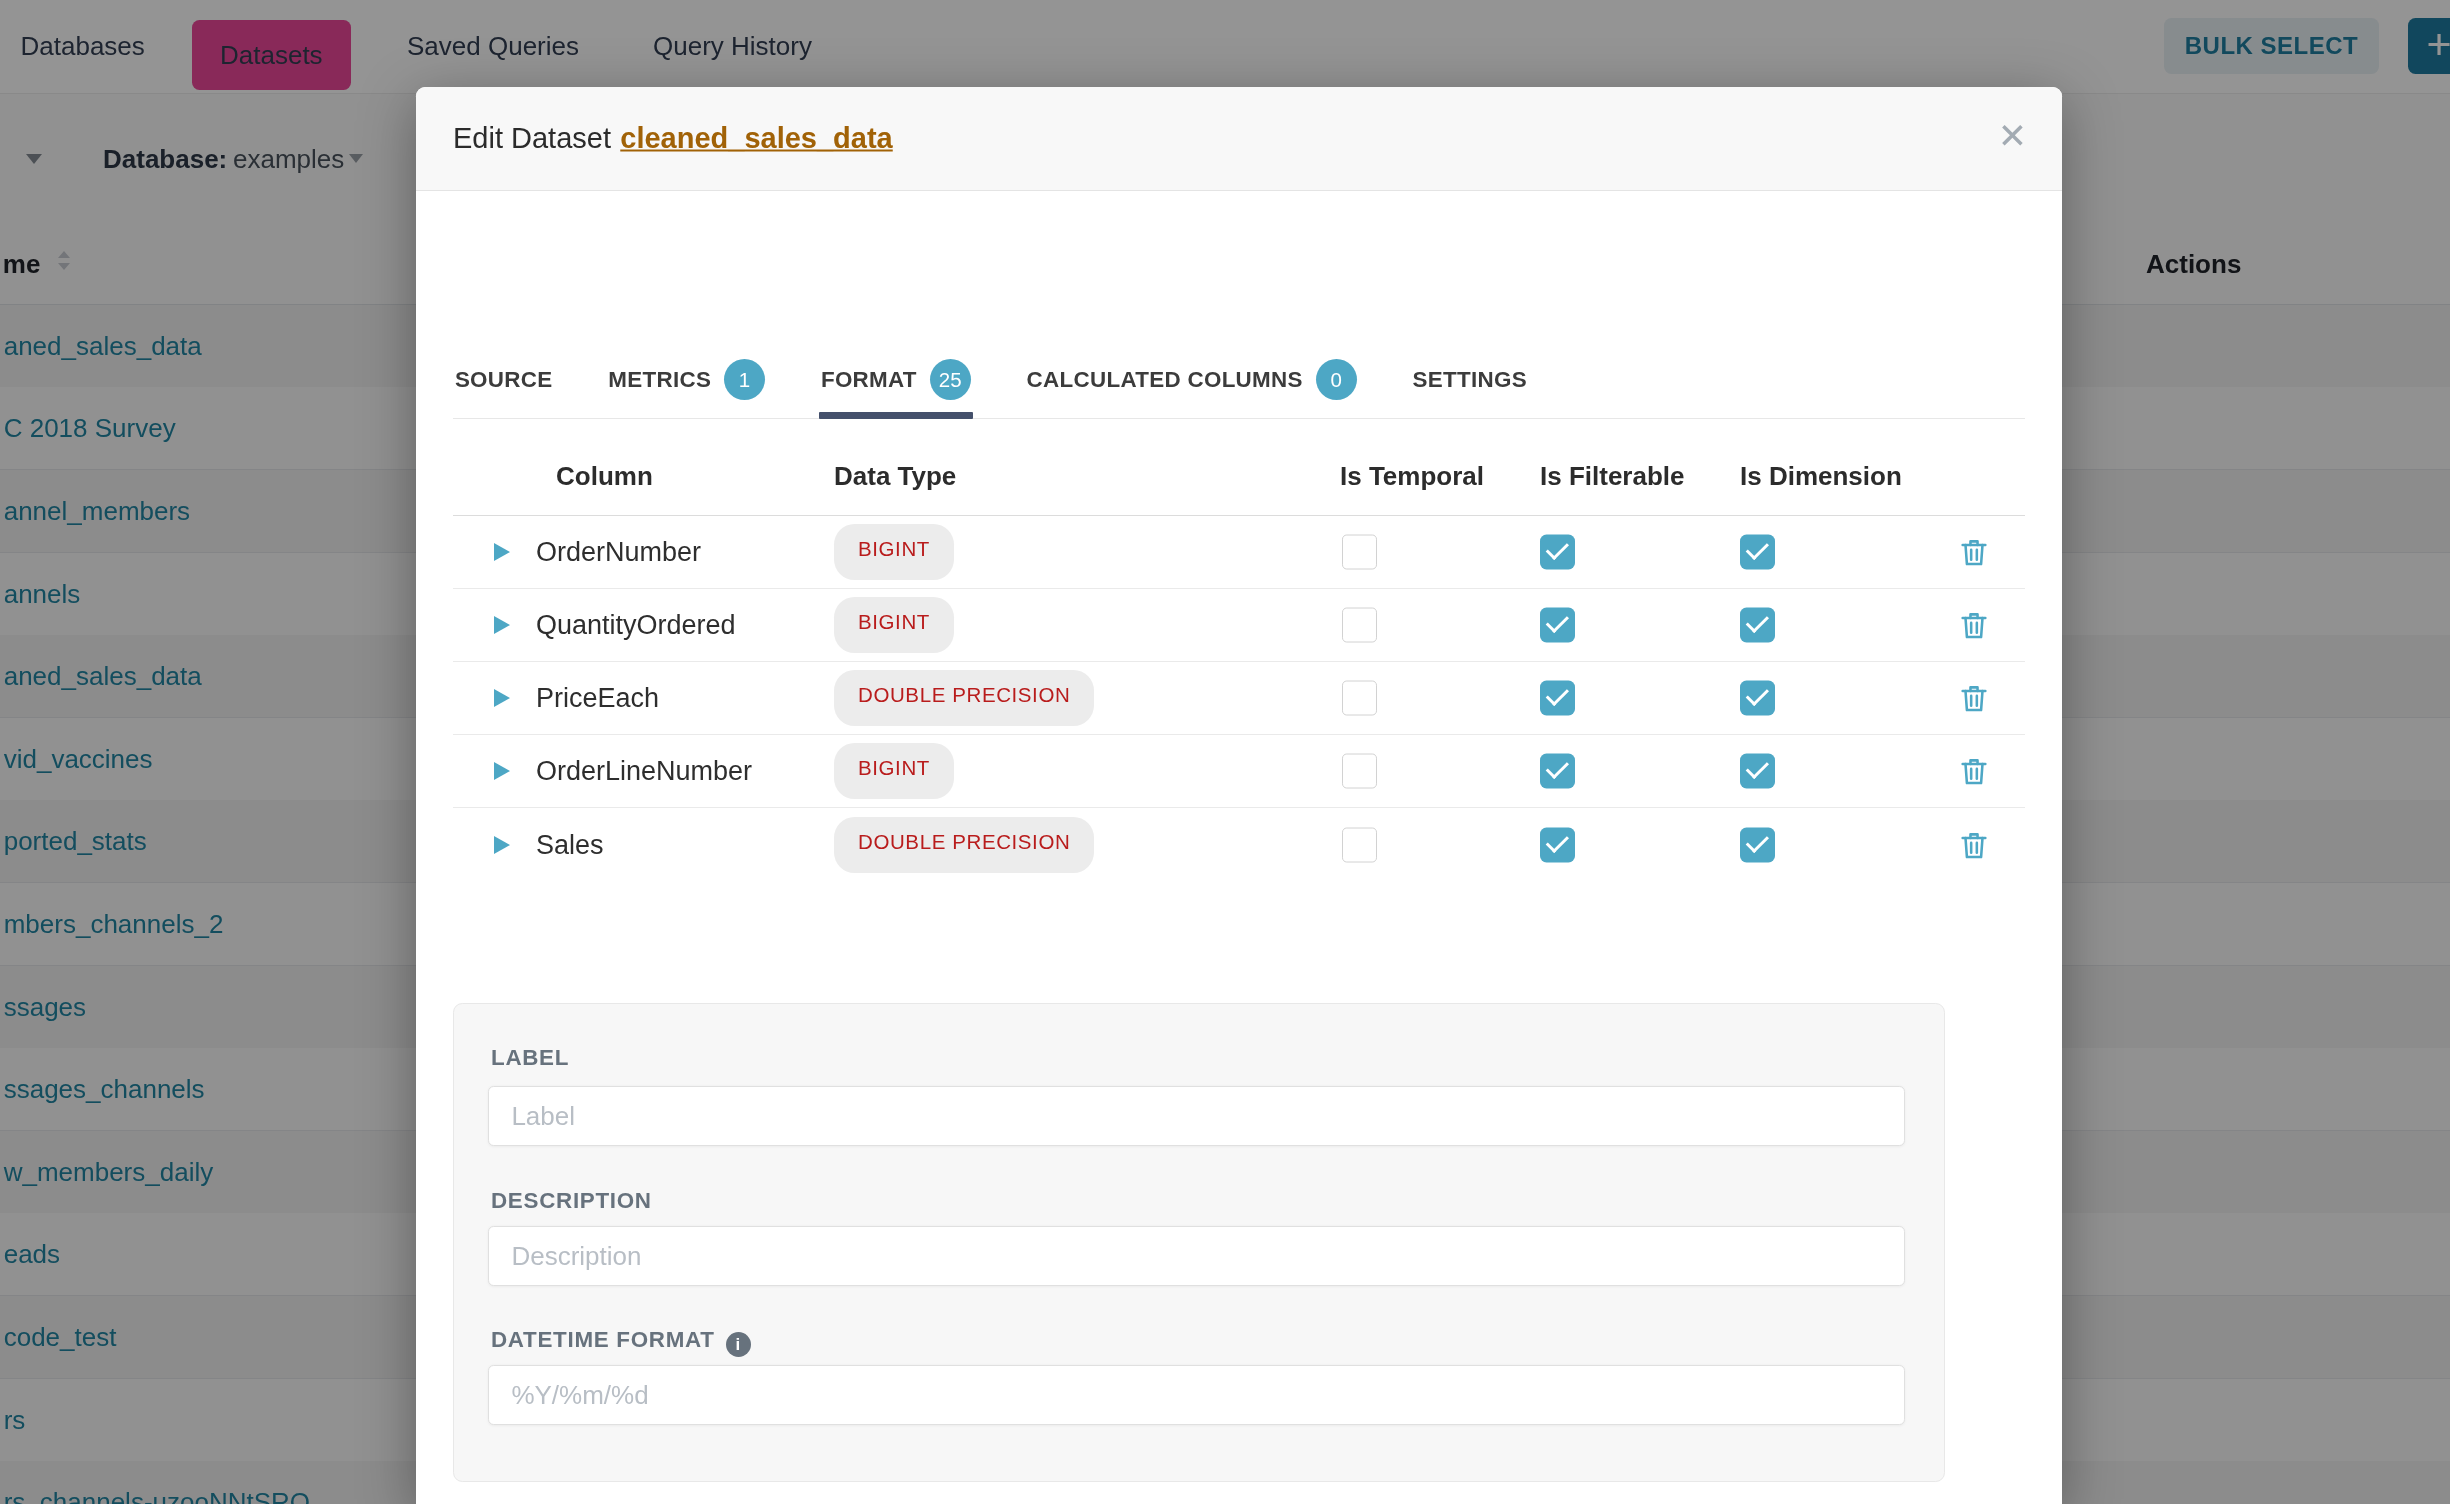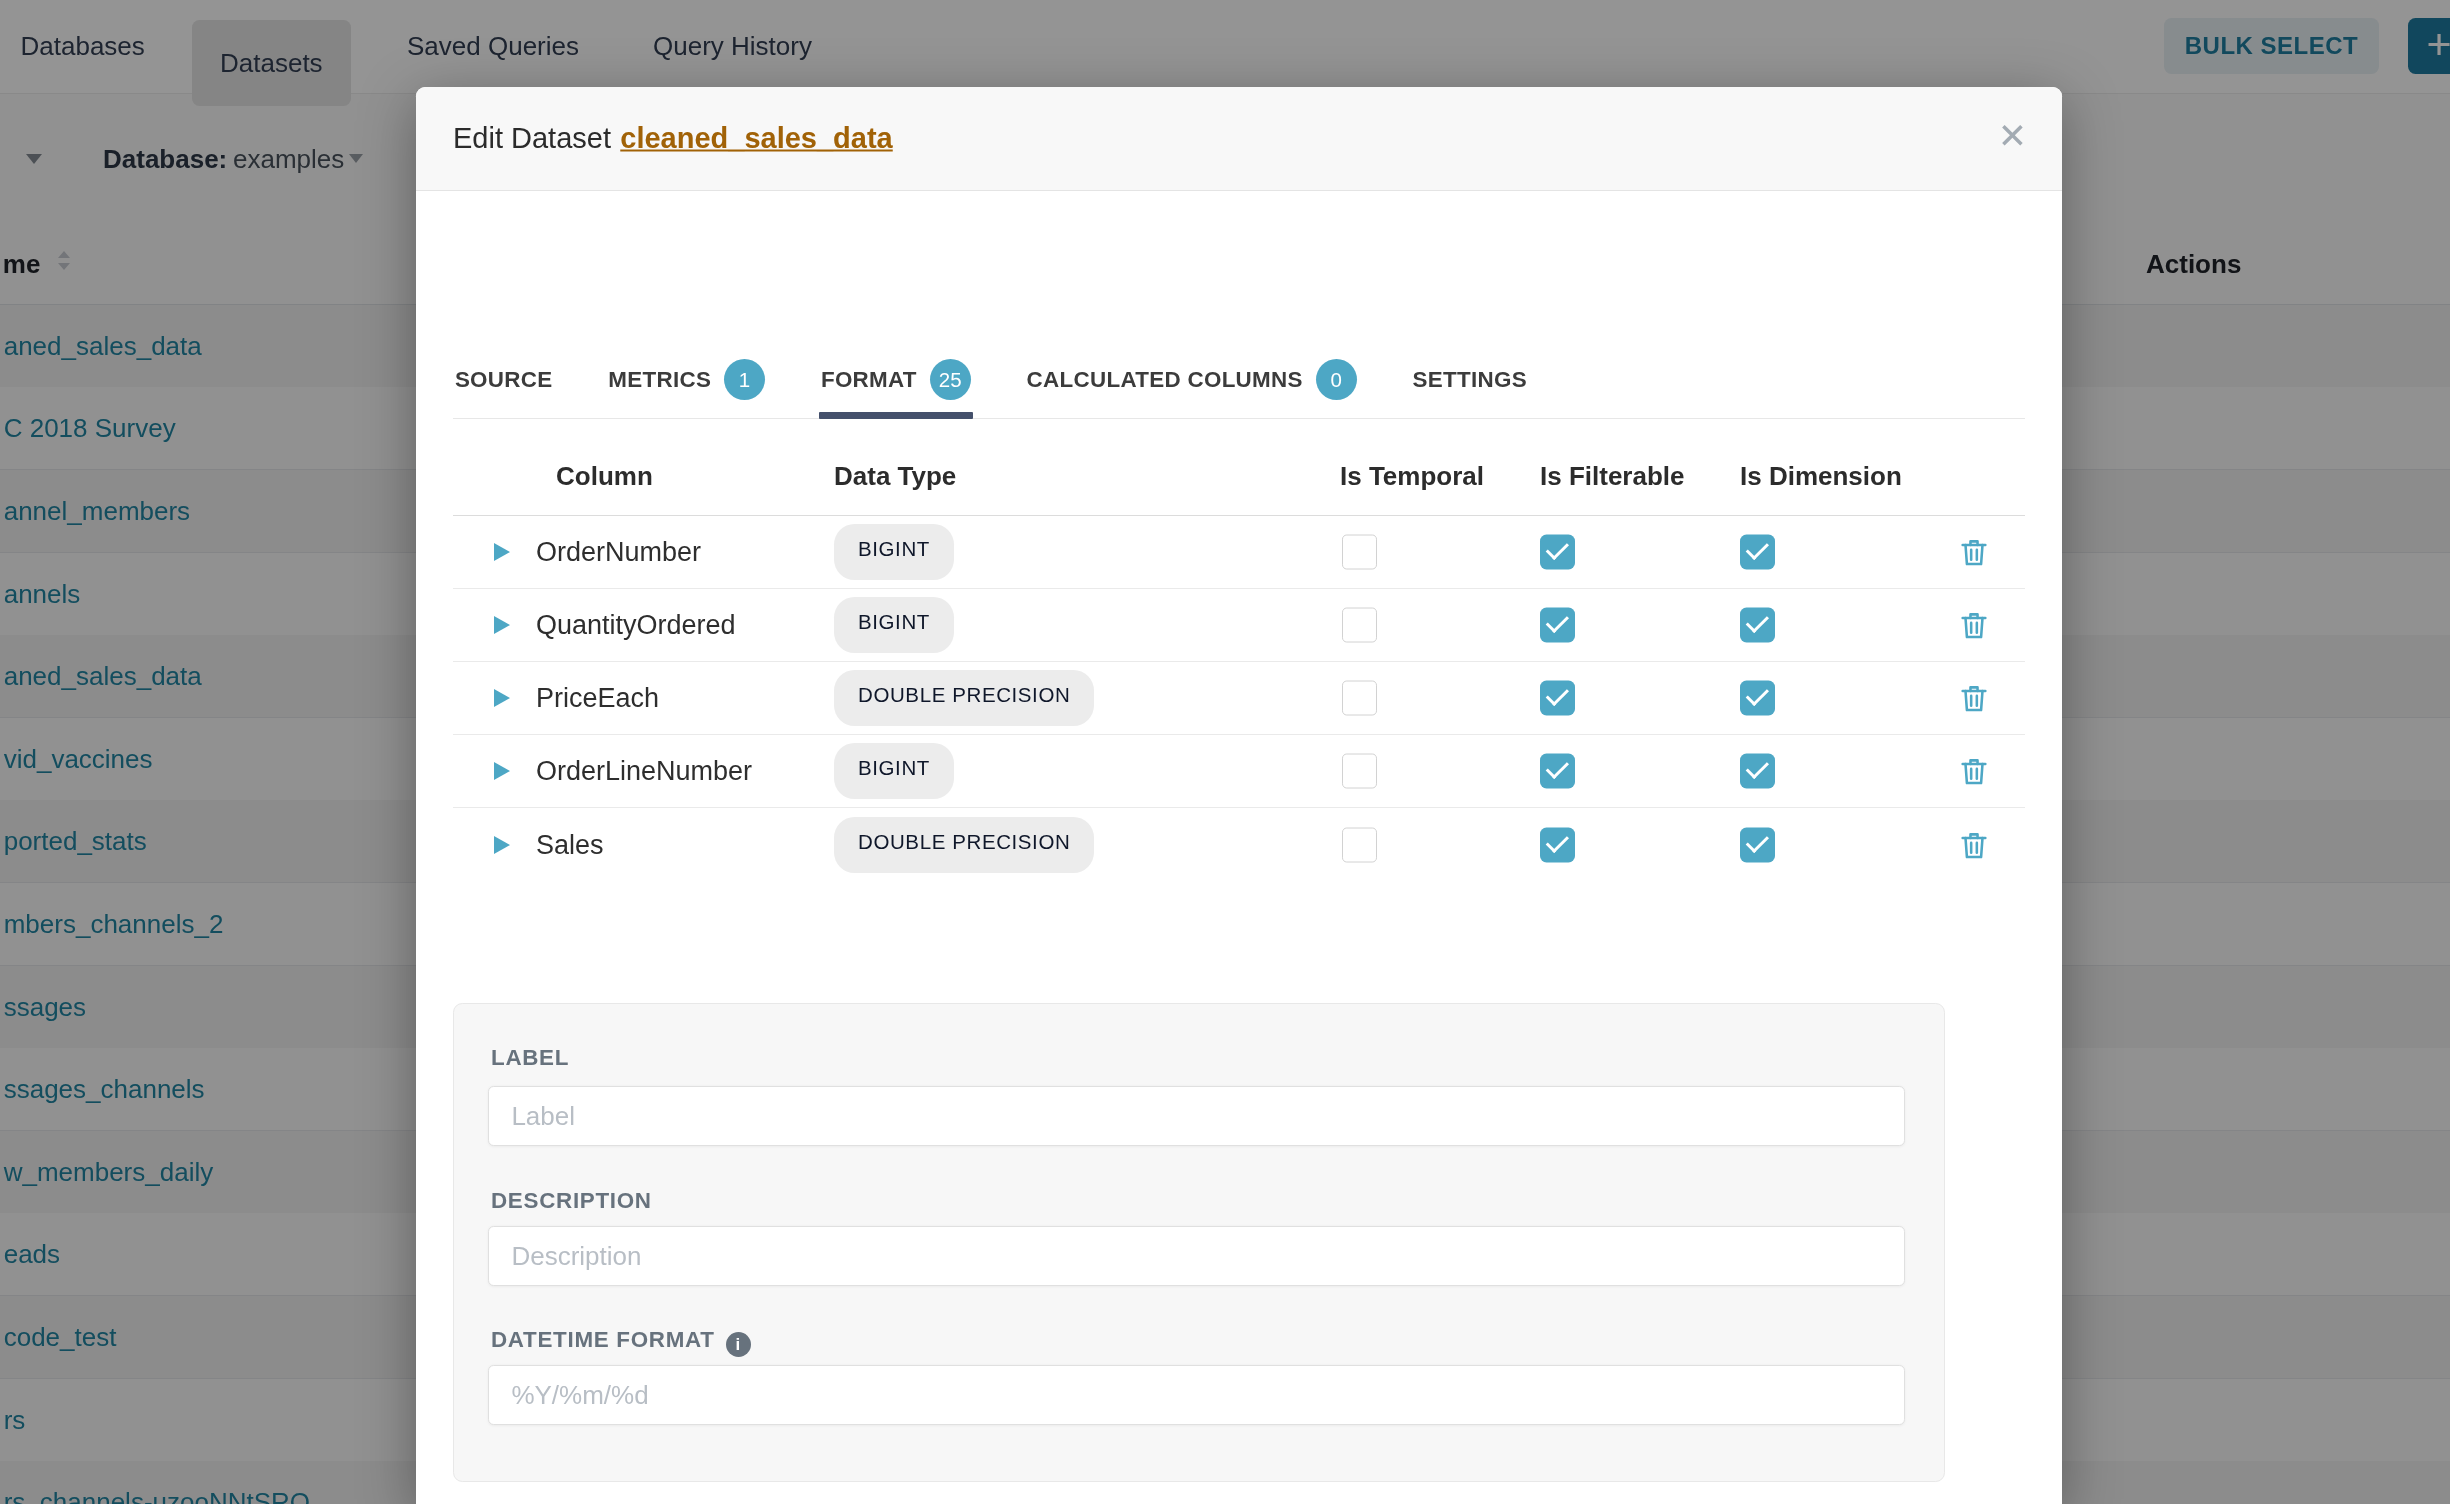--- a/index.html
+++ b/index.html
@@ -12,7 +12,7 @@
   .nav{position:absolute;top:0;left:0;width:100%;height:93px;background:#ffffff;border-bottom:0.9px solid #ececec;}
   .nav-item{position:absolute;top:0;height:93px;line-height:93px;font-size:26px;color:#333f54;cursor:pointer;white-space:nowrap;}
   .nav-item:nth-child(1){left:20.5px;}
-  .nav-item:nth-child(2){left:192px;top:19.6px;height:54px;line-height:54px;padding:16px 28px;background:#e5e5e5;border-radius:7.5px;}
+  .nav-item:nth-child(2){left:192px;top:19.6px;height:54px;line-height:54px;padding:8px 28px;background:#ec4899;border-radius:7.5px;}
   .nav-item:nth-child(3){left:407px;}
   .nav-item:nth-child(4){left:653px;}
   .bulk-btn{position:absolute;left:2164px;top:17.7px;width:215px;height:56px;line-height:56px;text-align:center;

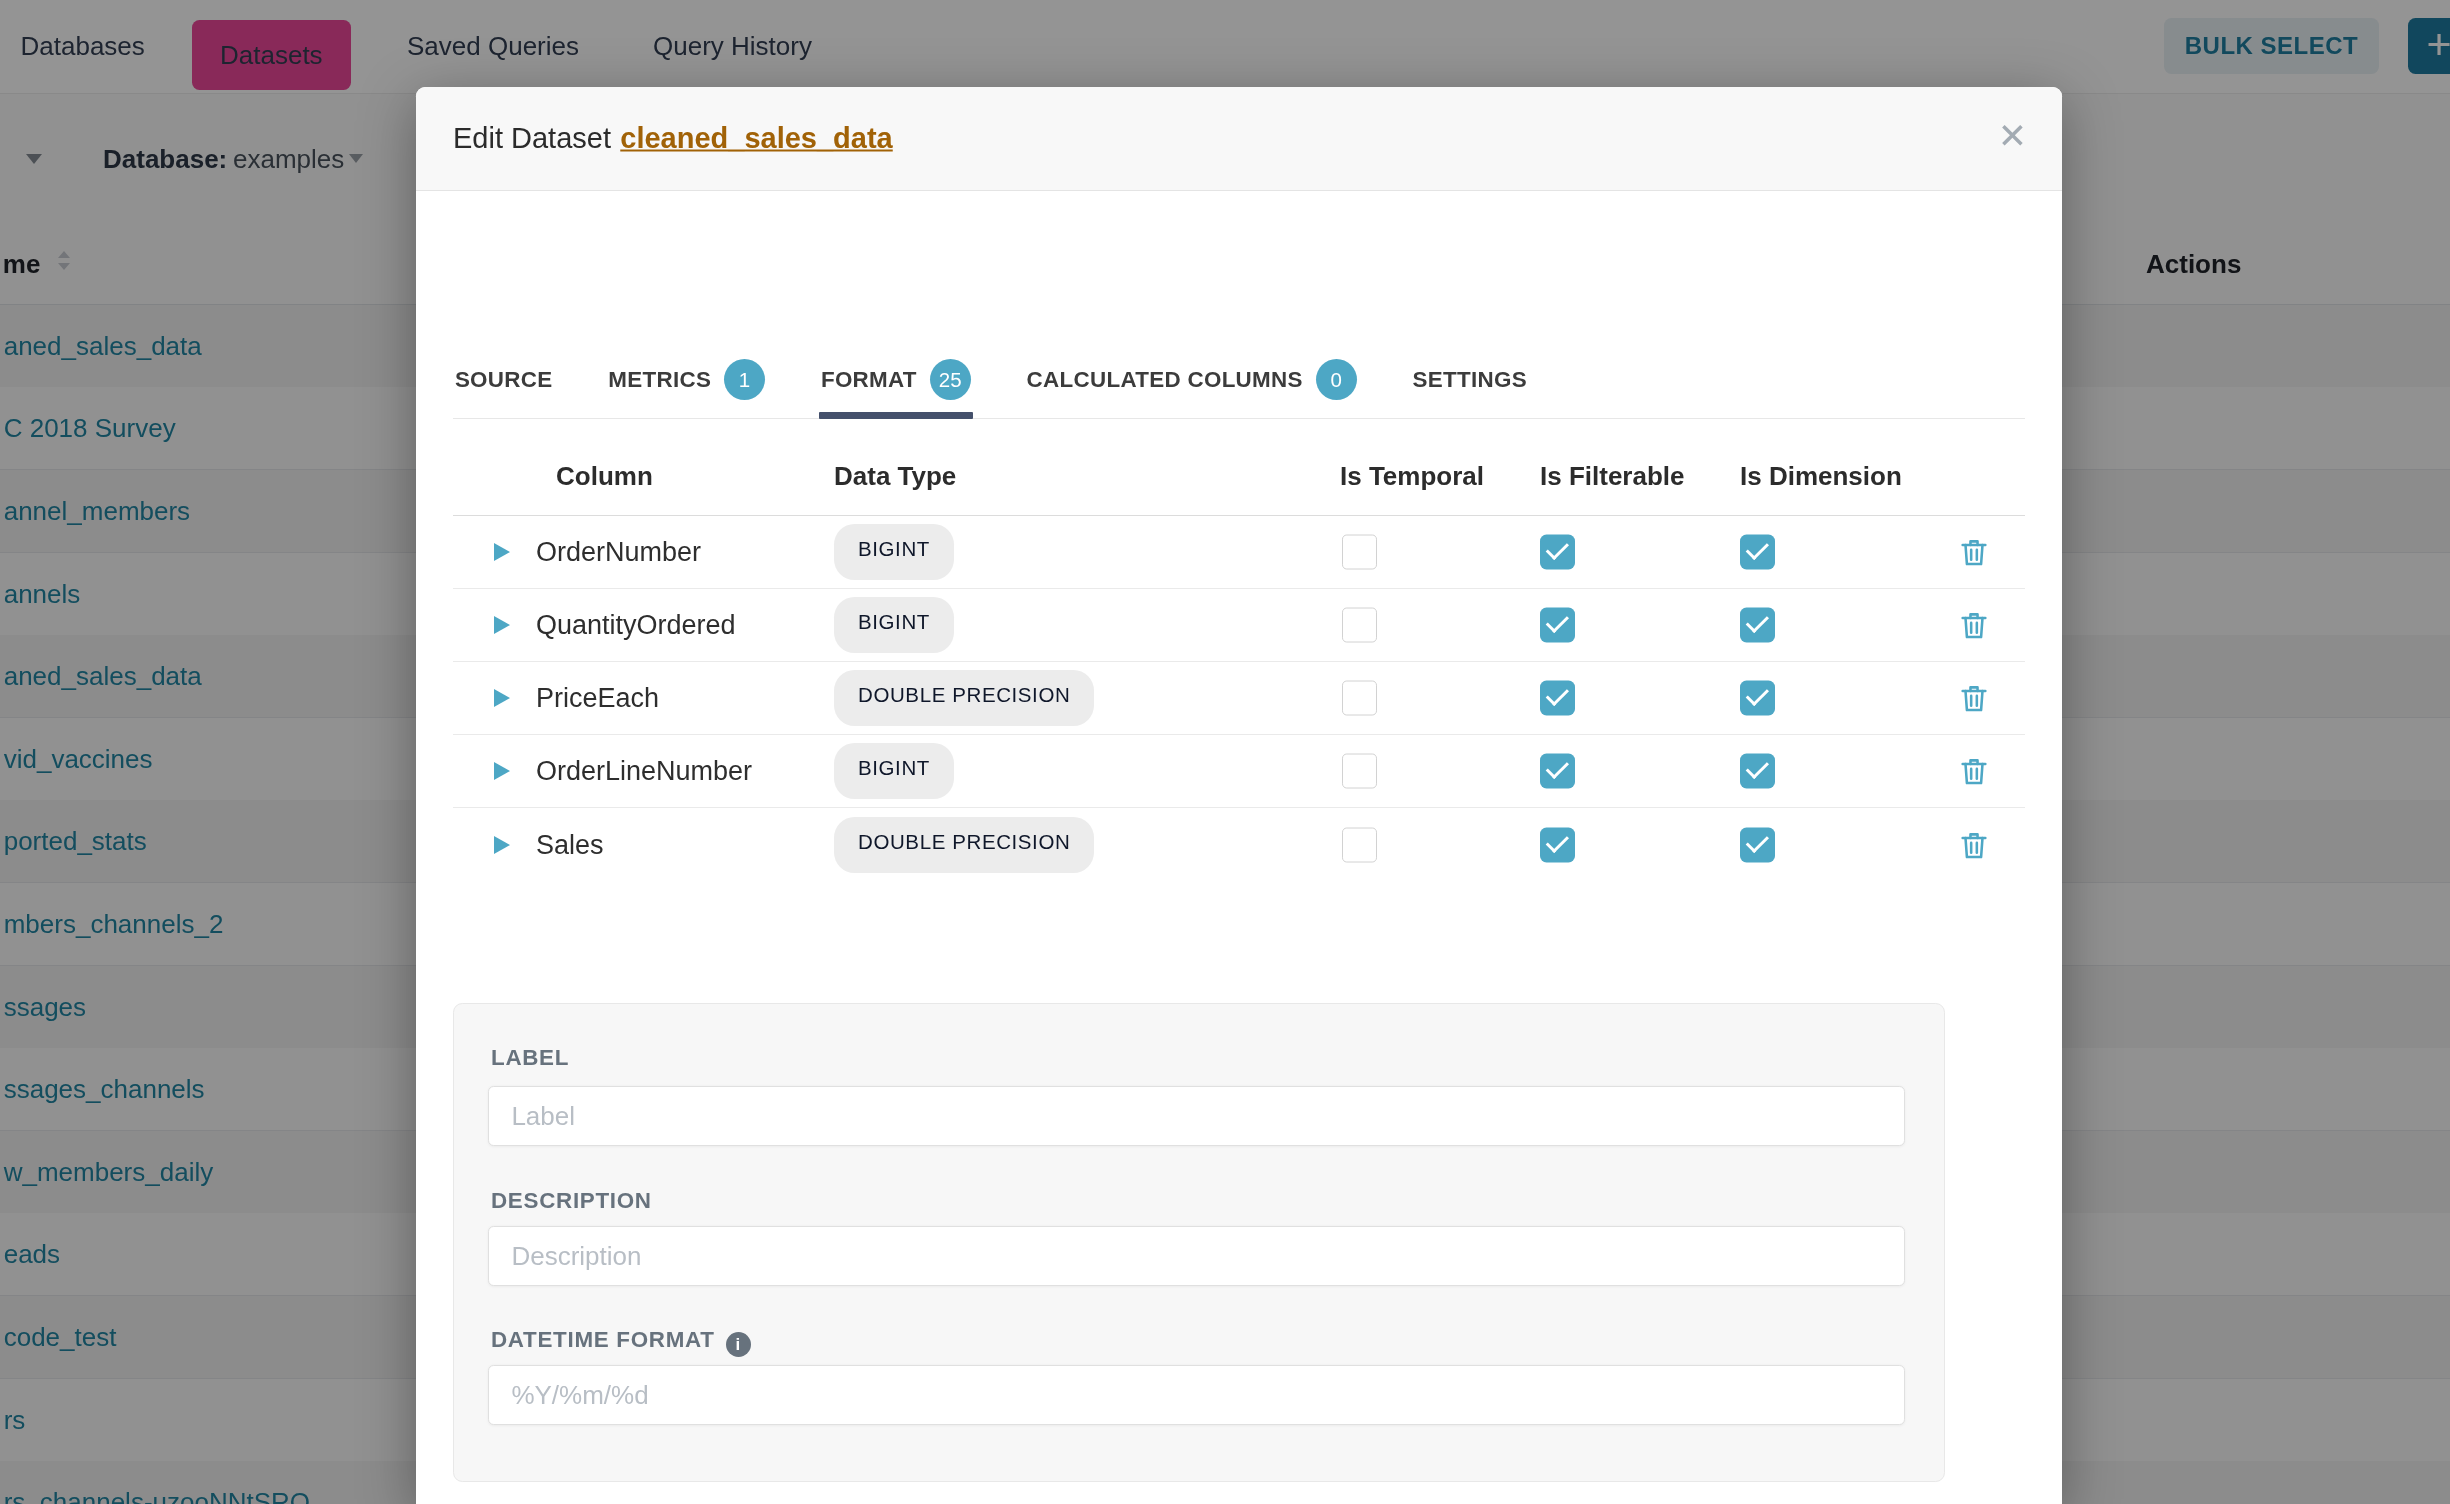--- a/index.html
+++ b/index.html
@@ -63,7 +63,7 @@
   .caret-down{border-top:16px solid #4da7c5;border-left:9.3px solid transparent;border-right:9.3px solid transparent;}
   .col-name{position:absolute;left:83px;top:50%;transform:translateY(-50%);font-size:27px;color:#2e2e2e;white-space:nowrap;}
   .pill{position:absolute;left:381px;top:50%;transform:translateY(-50%);height:48px;line-height:41px;padding:4px 24px;
-    background:#ececec;border-radius:20.5px;font-size:20.5px;color:#0f172a;letter-spacing:0.6px;white-space:nowrap;}
+    background:#ececec;border-radius:20.5px;font-size:20.5px;color:#b91c1c;letter-spacing:0.6px;white-space:nowrap;}
   .checkbox{position:absolute;top:50%;transform:translateY(-50%);width:35px;height:35px;box-sizing:border-box;
     border:1.9px solid #d2d2d2;border-radius:4.7px;background:#fff;cursor:pointer;}
   .checkbox.checked{background:#4da7c5;border:none;border-radius:6.5px;}

